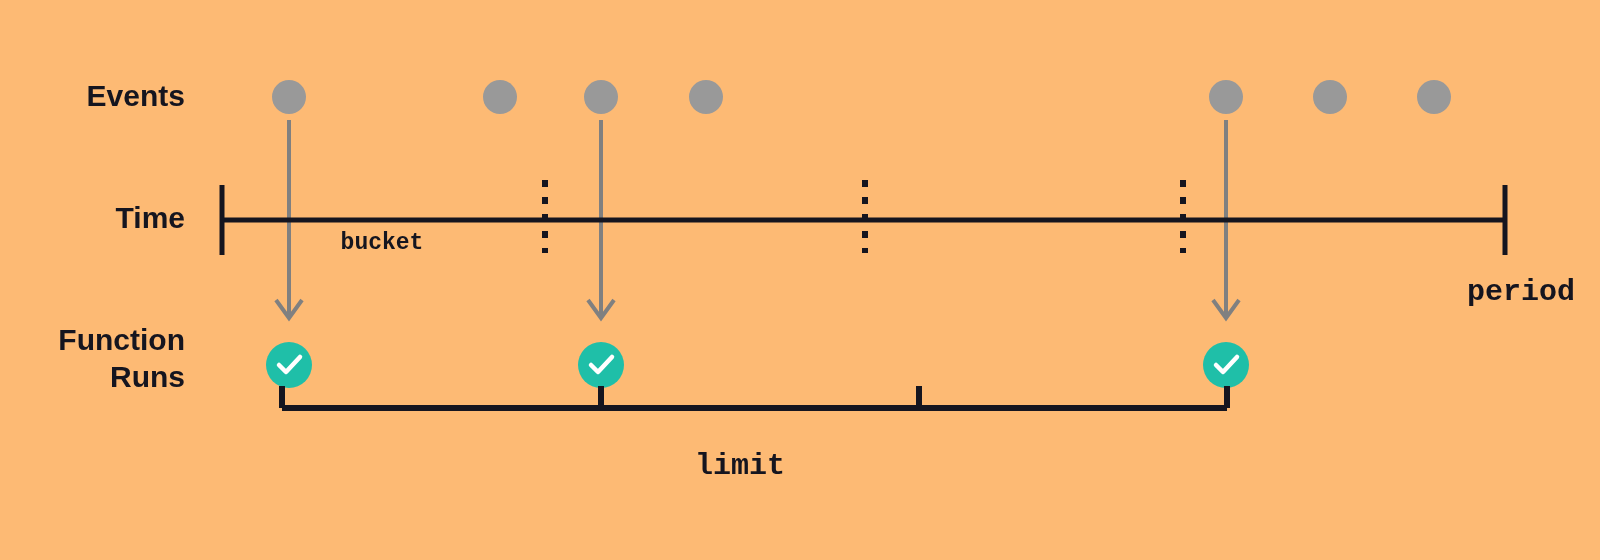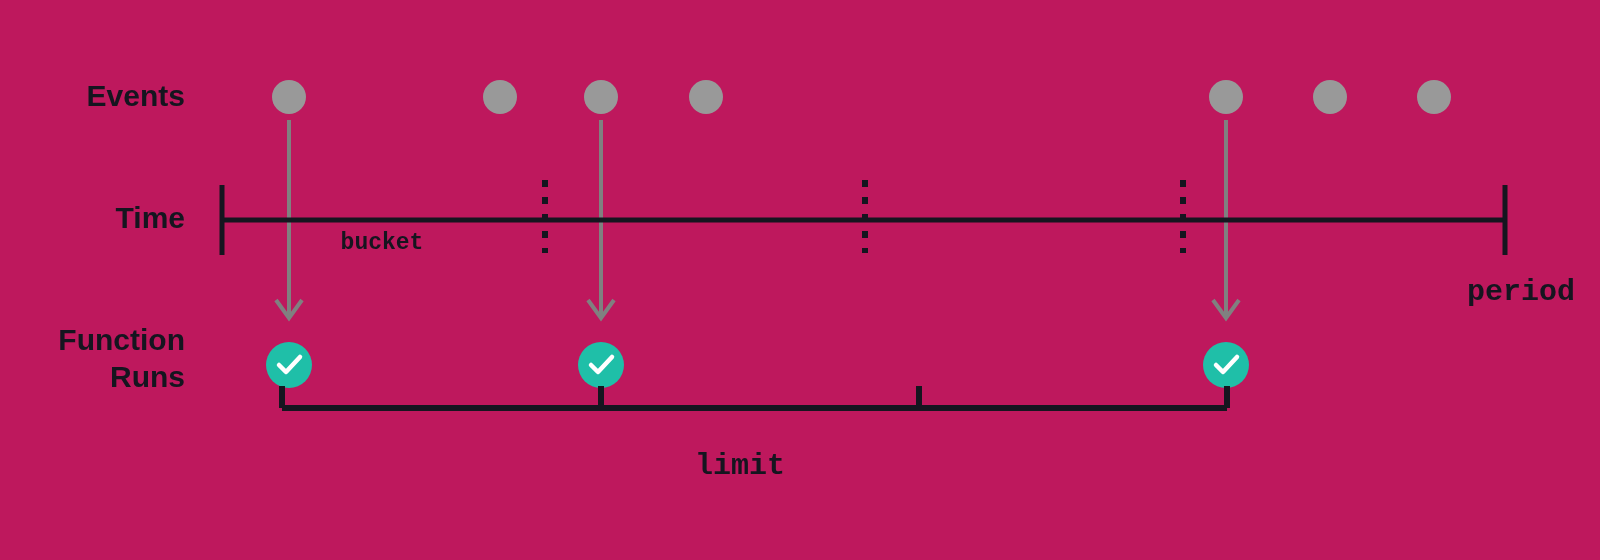--- a/index.html
+++ b/index.html
@@ -45,7 +45,7 @@
 </head>
 <body>
 
-<div id="stage" style="background: #be185d;">
+<div id="stage" style="background: #fdba74;">
   <svg class="diagram" viewBox="0 0 1600 560">
     <g id="g-row-labels">
       <text class="row-label" id="label-events" x="185" y="106" text-anchor="end">Events</text>

